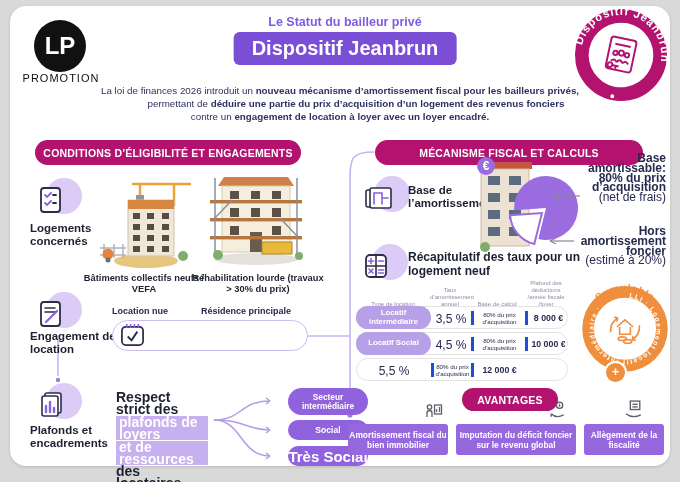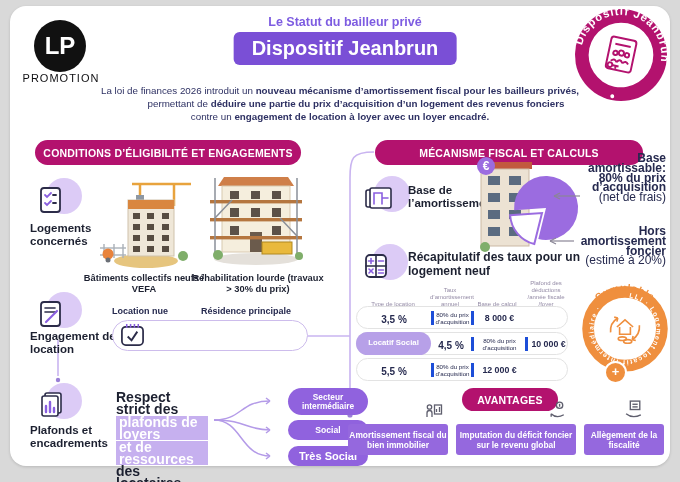--- a/index.html
+++ b/index.html
@@ -318,6 +318,7 @@
 </div>
 
 <div class="abs trow" style="left:356px;top:306px;width:212px">
+  <div class="lbl">Locatif intermédiaire</div>
   <div class="cell"><span class="taux">3,5 %</span></div>
   <div class="cell sep">
       <span class="base">80% du prix d’acquisition</span>

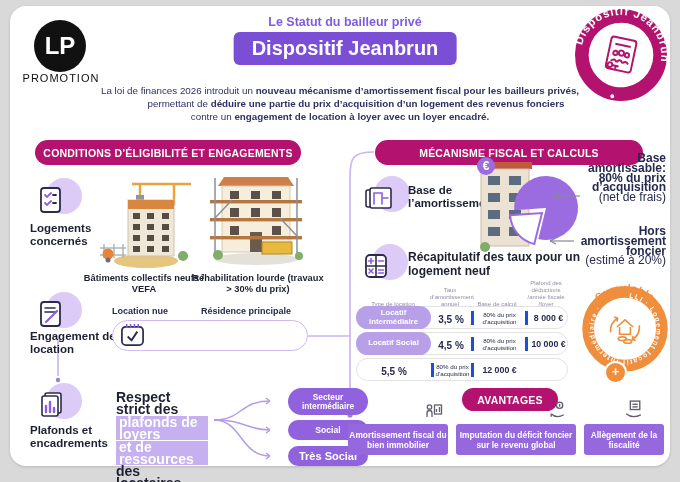--- a/index.html
+++ b/index.html
@@ -23,7 +23,7 @@
   .trow .lbl{height:23px;margin:-1px 0 0 -1px;border-radius:13px;background:#b7a0e8;color:#fff;font-weight:bold;font-size:7.8px;line-height:8.5px;display:flex;align-items:center;justify-content:center;text-align:center}
   .cell{text-align:center;color:#262a4f}
   .cell.sep{border-left:3px solid #1d4ed8;height:14px;display:flex;align-items:center;justify-content:center}
-  .taux{font-weight:bold;font-size:10px;width:100%}
+  .taux{font-weight:normal;font-size:12px;width:100%}
   .base{font-size:6.2px;line-height:7px;width:100%}
   .plaf{font-weight:bold;font-size:8.8px;width:100%}
   .avbox{background:#9568de;color:#fff;font-weight:bold;font-size:8.4px;line-height:10px;display:flex;align-items:center;justify-content:center;text-align:center;border-radius:3px}

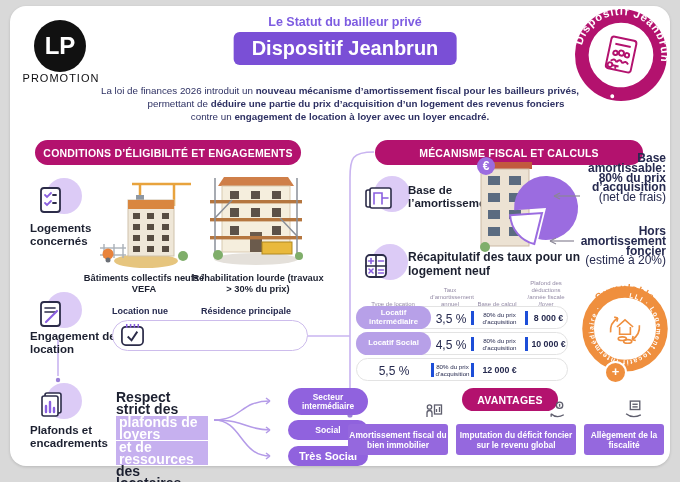--- a/index.html
+++ b/index.html
@@ -231,7 +231,7 @@
 </svg>
 <div class="abs pill" style="left:288px;top:388px;width:80px;height:27px;font-size:8.3px;line-height:9px">Secteur intermédiaire</div>
 <div class="abs pill" style="left:288px;top:420px;width:80px;height:20px;font-size:8.6px">Social</div>
-<div class="abs pill" style="left:288px;top:446px;width:80px;height:20px;font-size:11px">Très Social</div>
+<div class="abs pill" style="left:288px;top:446px;width:80px;height:20px;font-size:15px">Très Social</div>
 
 <div class="abs hdr-pill" style="left:375px;top:140px;width:268px;height:25px">MÉCANISME FISCAL ET CALCULS</div>
 

